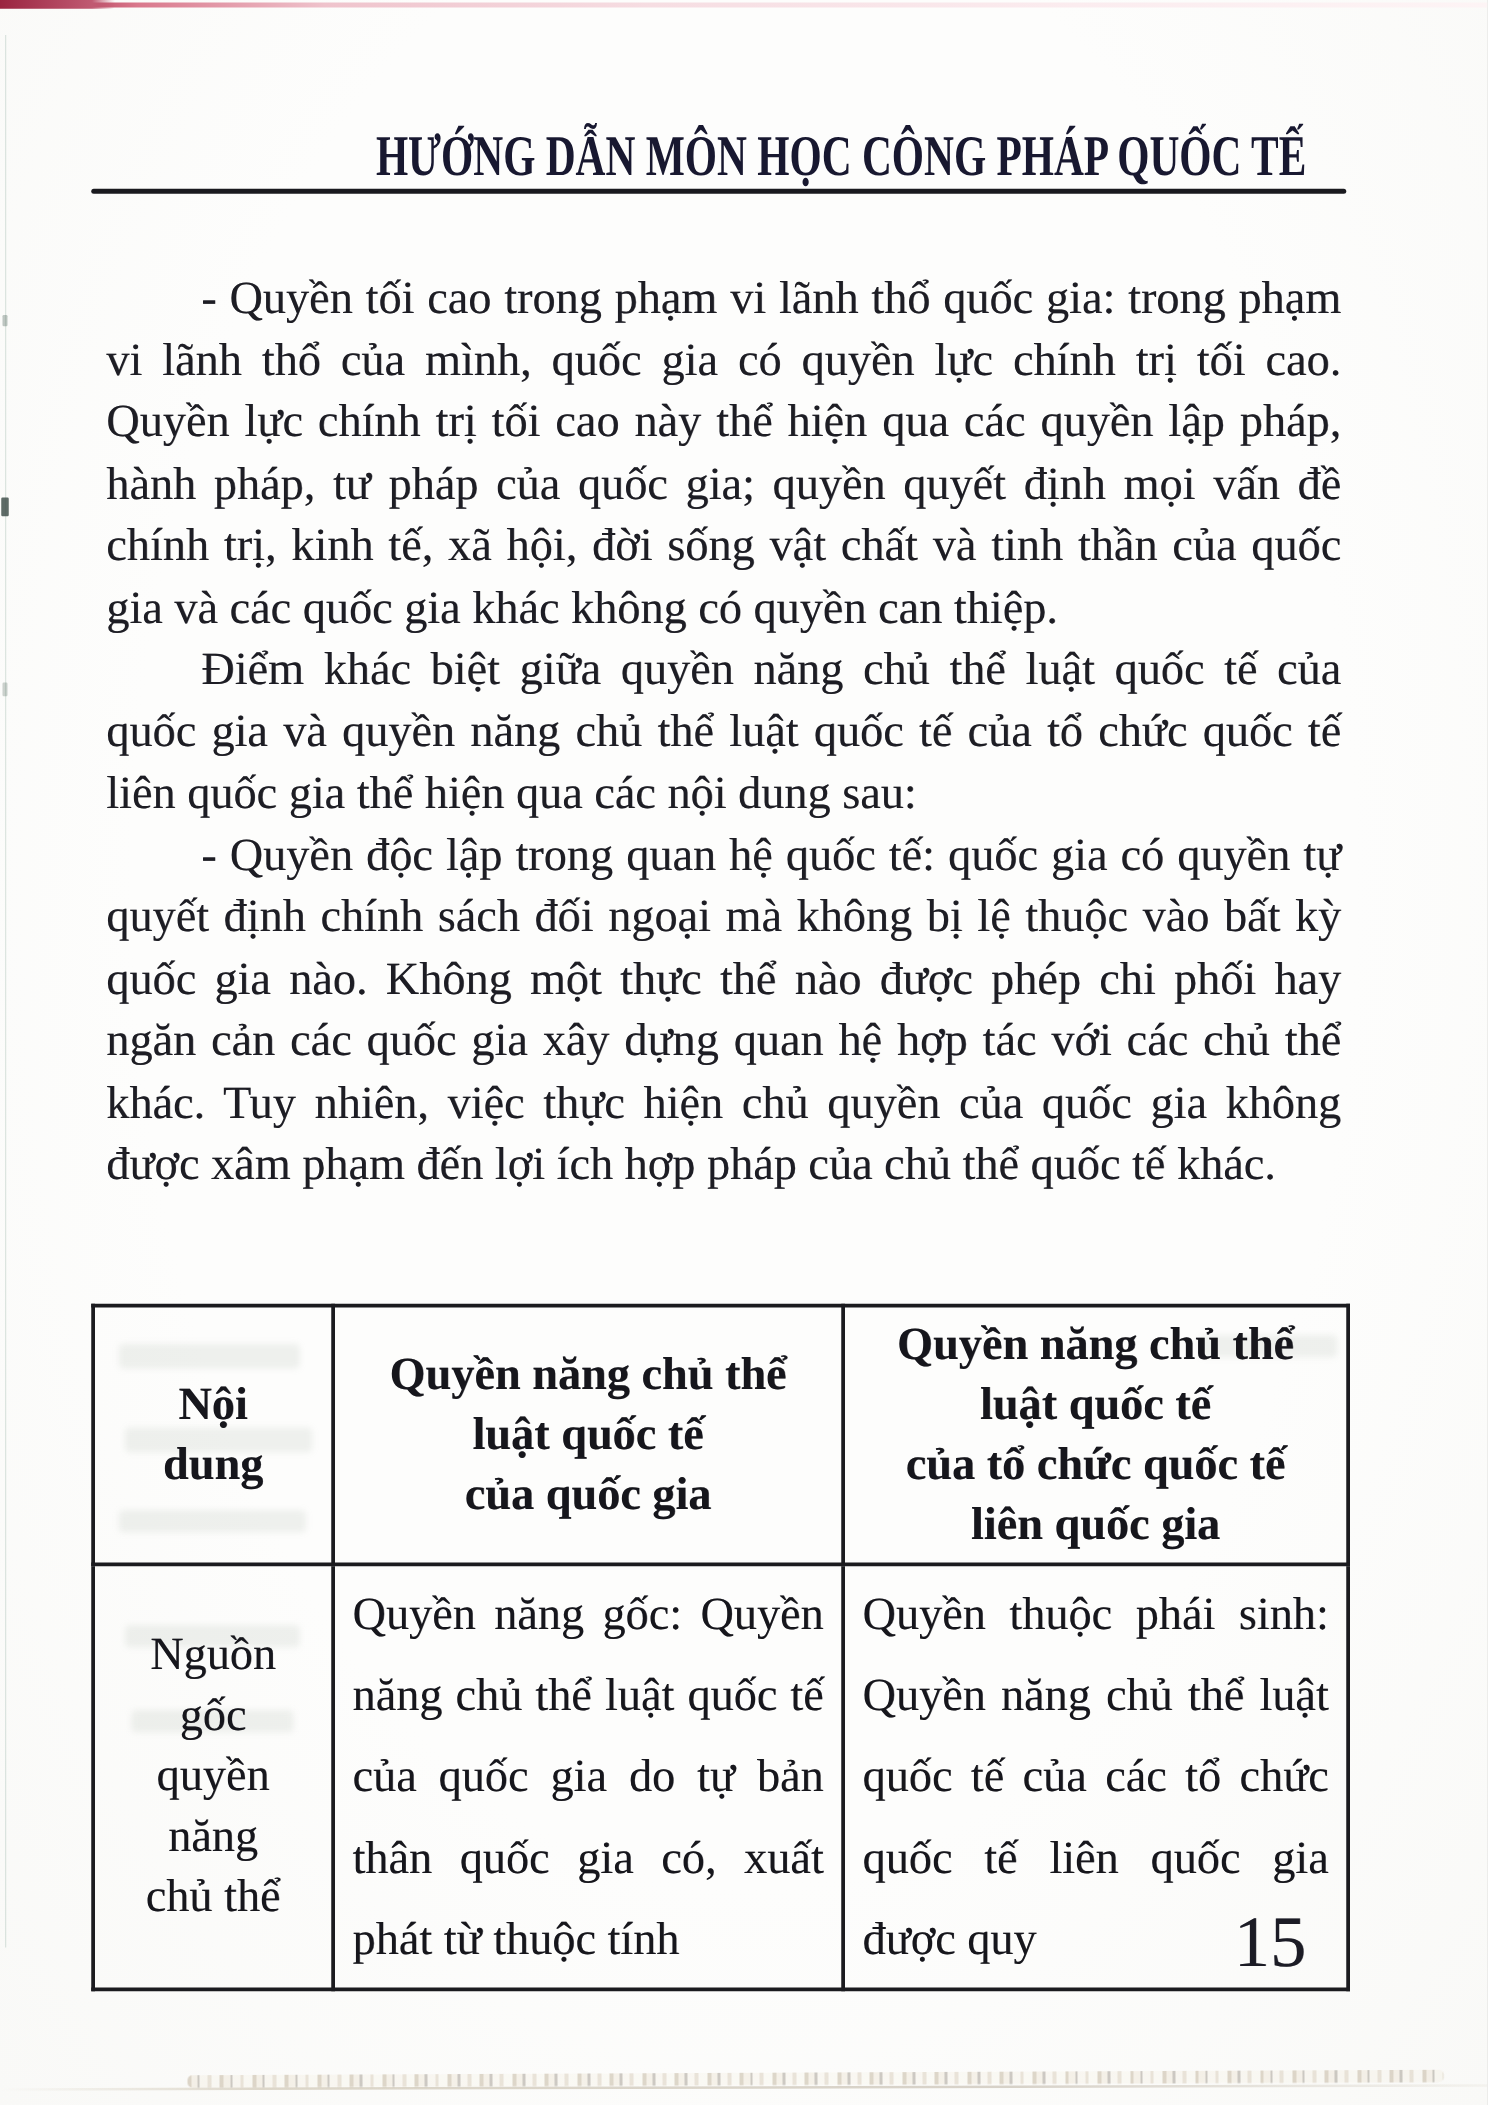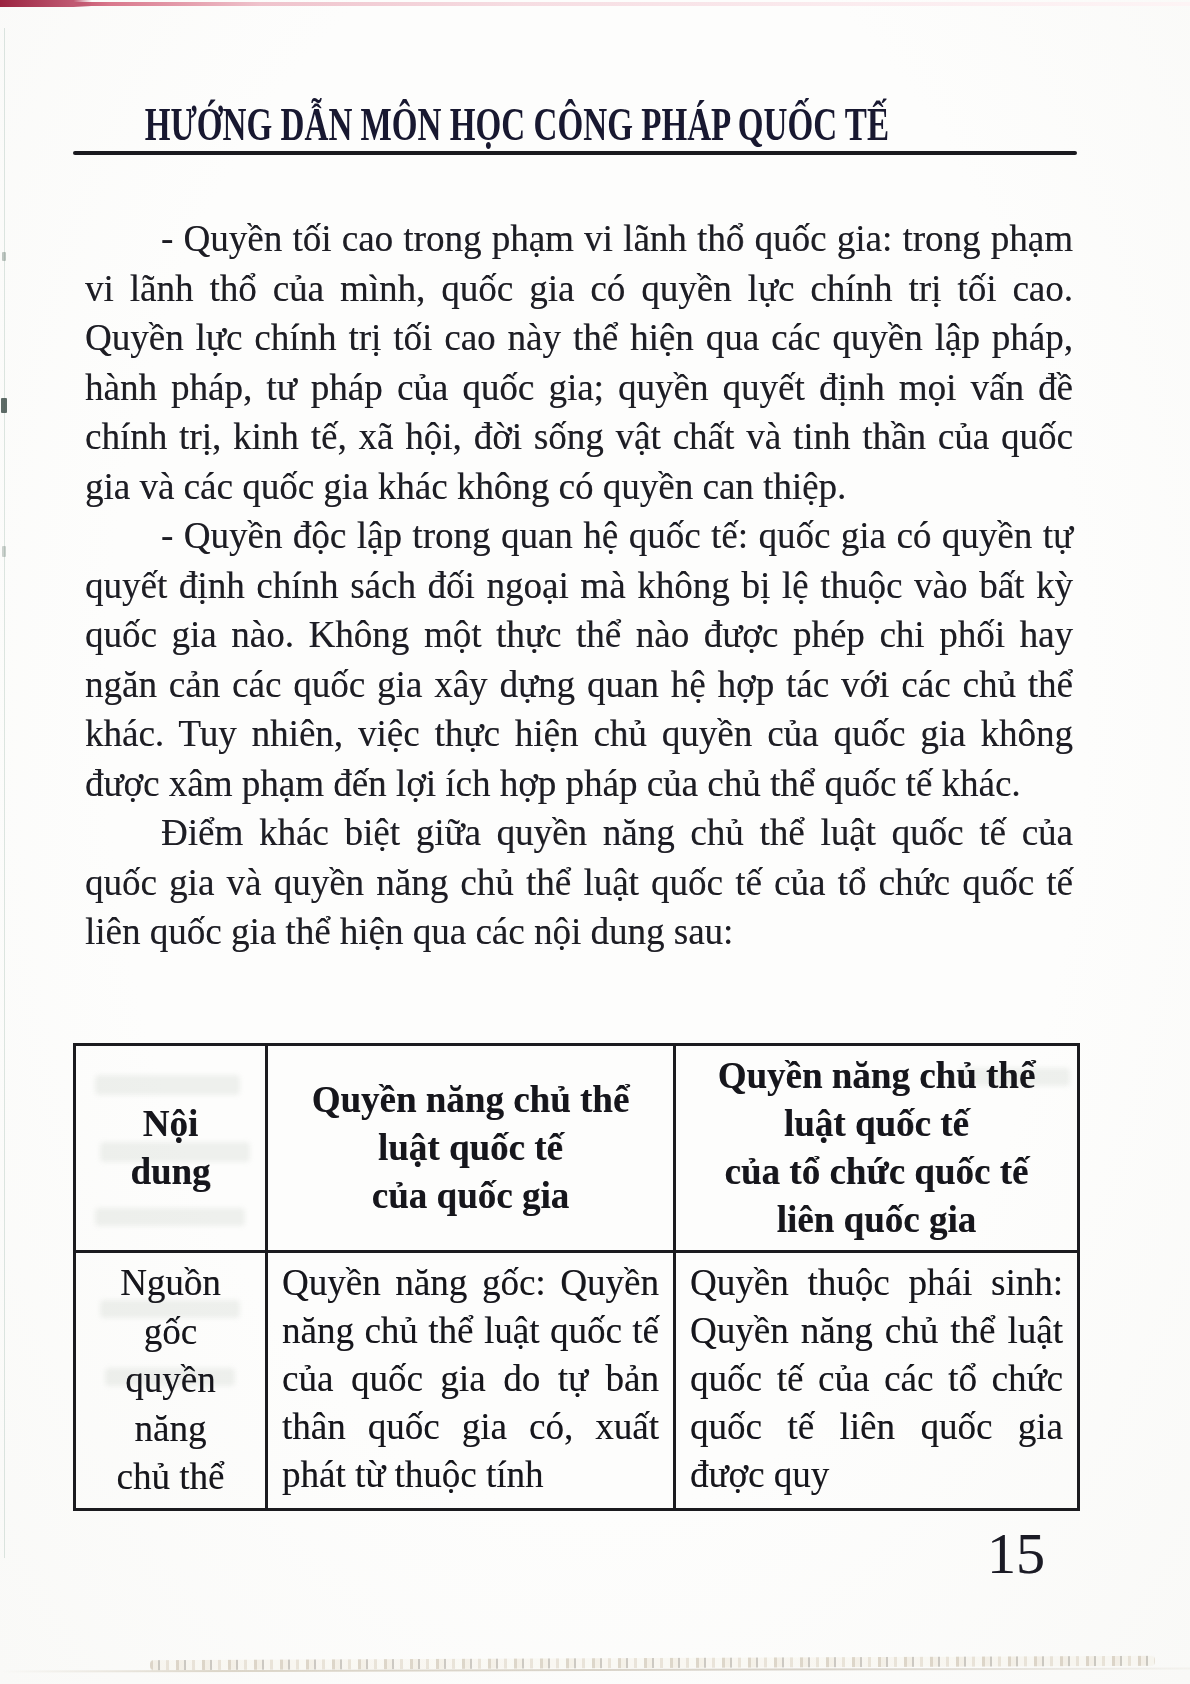--- a/index.html
+++ b/index.html
@@ -58,7 +58,7 @@
   
   .header-title{
     position:absolute;top:100px;left:0;width:1190px;
-    text-align:left;
+    text-align:right;
     font-weight:bold;color:#181830;
     font-size:46px;line-height:50px;
     letter-spacing:0px;white-space:nowrap;

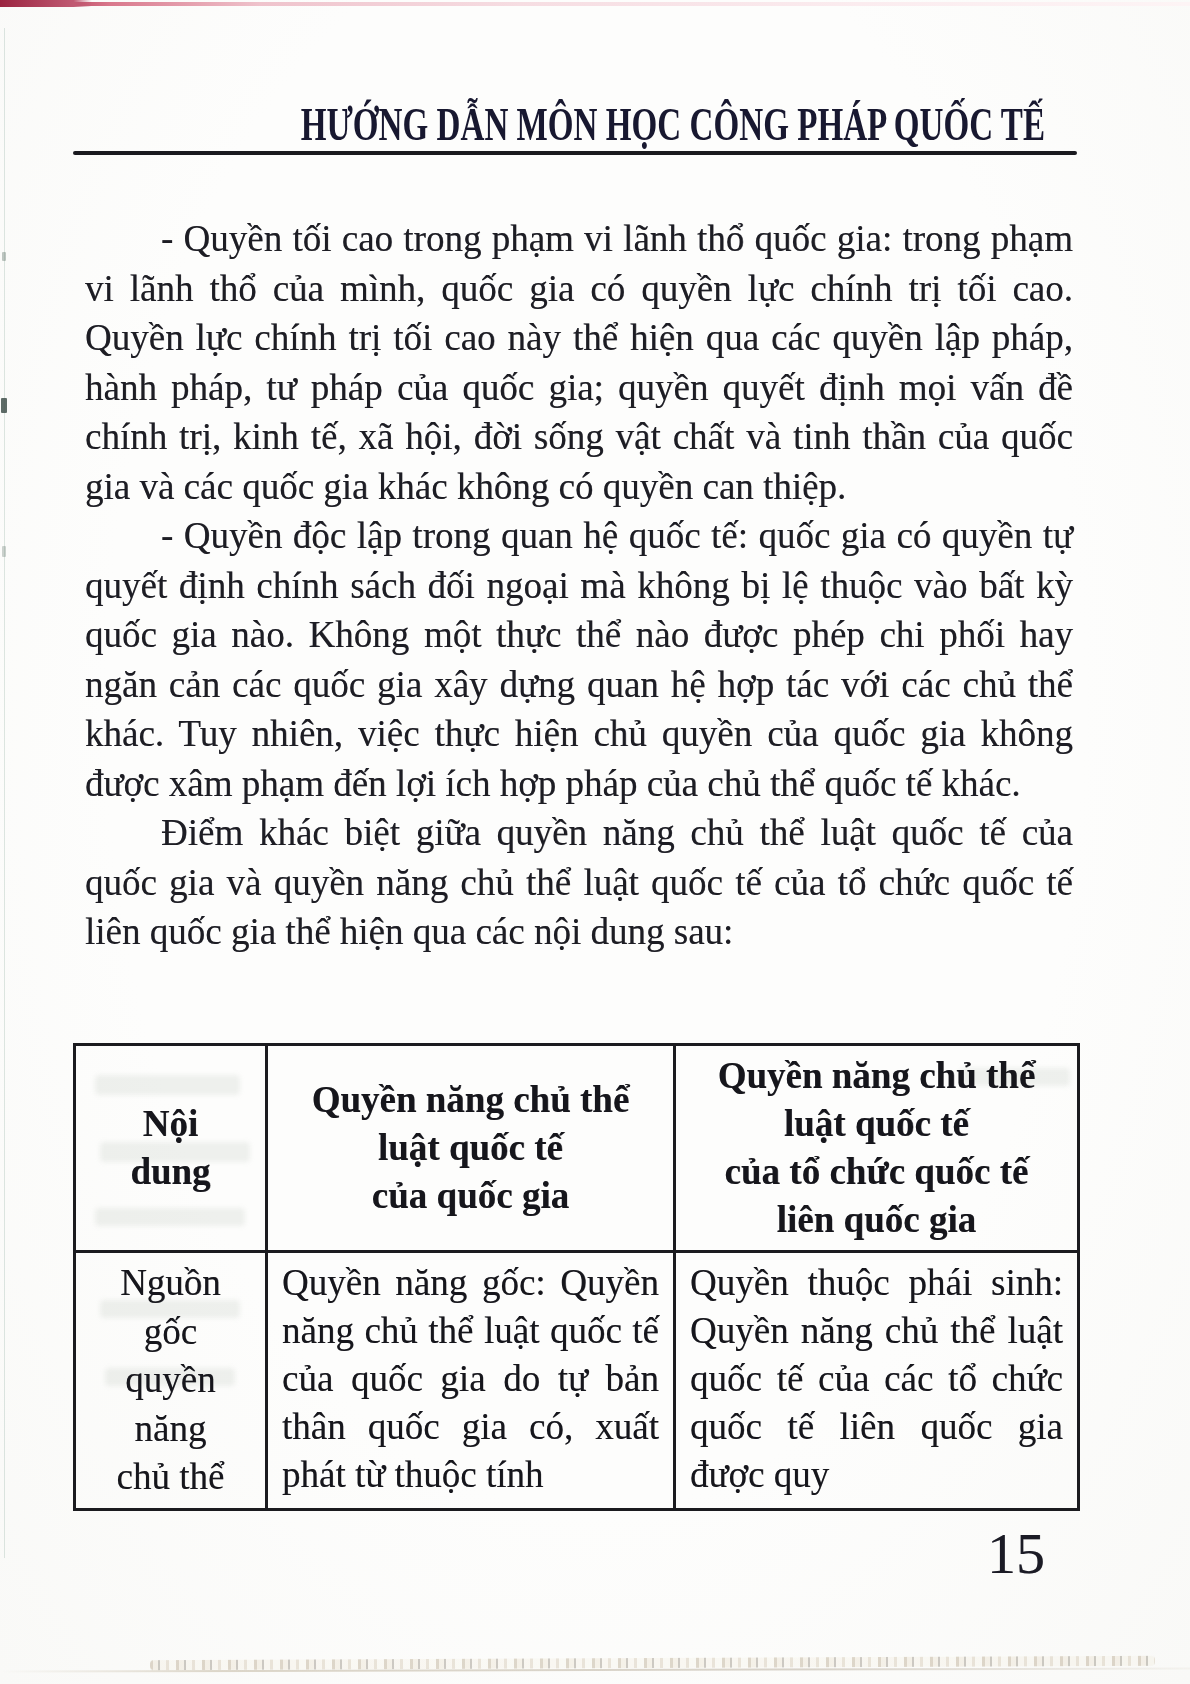--- a/index.html
+++ b/index.html
@@ -142,8 +142,8 @@
 
   <div class="body-text">
     <p>- Quyền tối cao trong phạm vi lãnh thổ quốc gia: trong phạm vi lãnh thổ của mình, quốc gia có quyền lực chính trị tối cao. Quyền lực chính trị tối cao này thể hiện qua các quyền lập pháp, hành pháp, tư pháp của quốc gia; quyền quyết định mọi vấn đề chính trị, kinh tế, xã hội, đời sống vật chất và tinh thần của quốc gia và các quốc gia khác không có quyền can thiệp.</p>
+    <p>Điểm khác biệt giữa quyền năng chủ thể luật quốc tế của quốc gia và quyền năng chủ thể luật quốc tế của tổ chức quốc tế liên quốc gia thể hiện qua các nội dung sau:</p>
     <p>- Quyền độc lập trong quan hệ quốc tế: quốc gia có quyền tự quyết định chính sách đối ngoại mà không bị lệ thuộc vào bất kỳ quốc gia nào. Không một thực thể nào được phép chi phối hay ngăn cản các quốc gia xây dựng quan hệ hợp tác với các chủ thể khác. Tuy nhiên, việc thực hiện chủ quyền của quốc gia không được xâm phạm đến lợi ích hợp pháp của chủ thể quốc tế khác.</p>
-    <p>Điểm khác biệt giữa quyền năng chủ thể luật quốc tế của quốc gia và quyền năng chủ thể luật quốc tế của tổ chức quốc tế liên quốc gia thể hiện qua các nội dung sau:</p>
   </div>
 
   <table class="law-table">

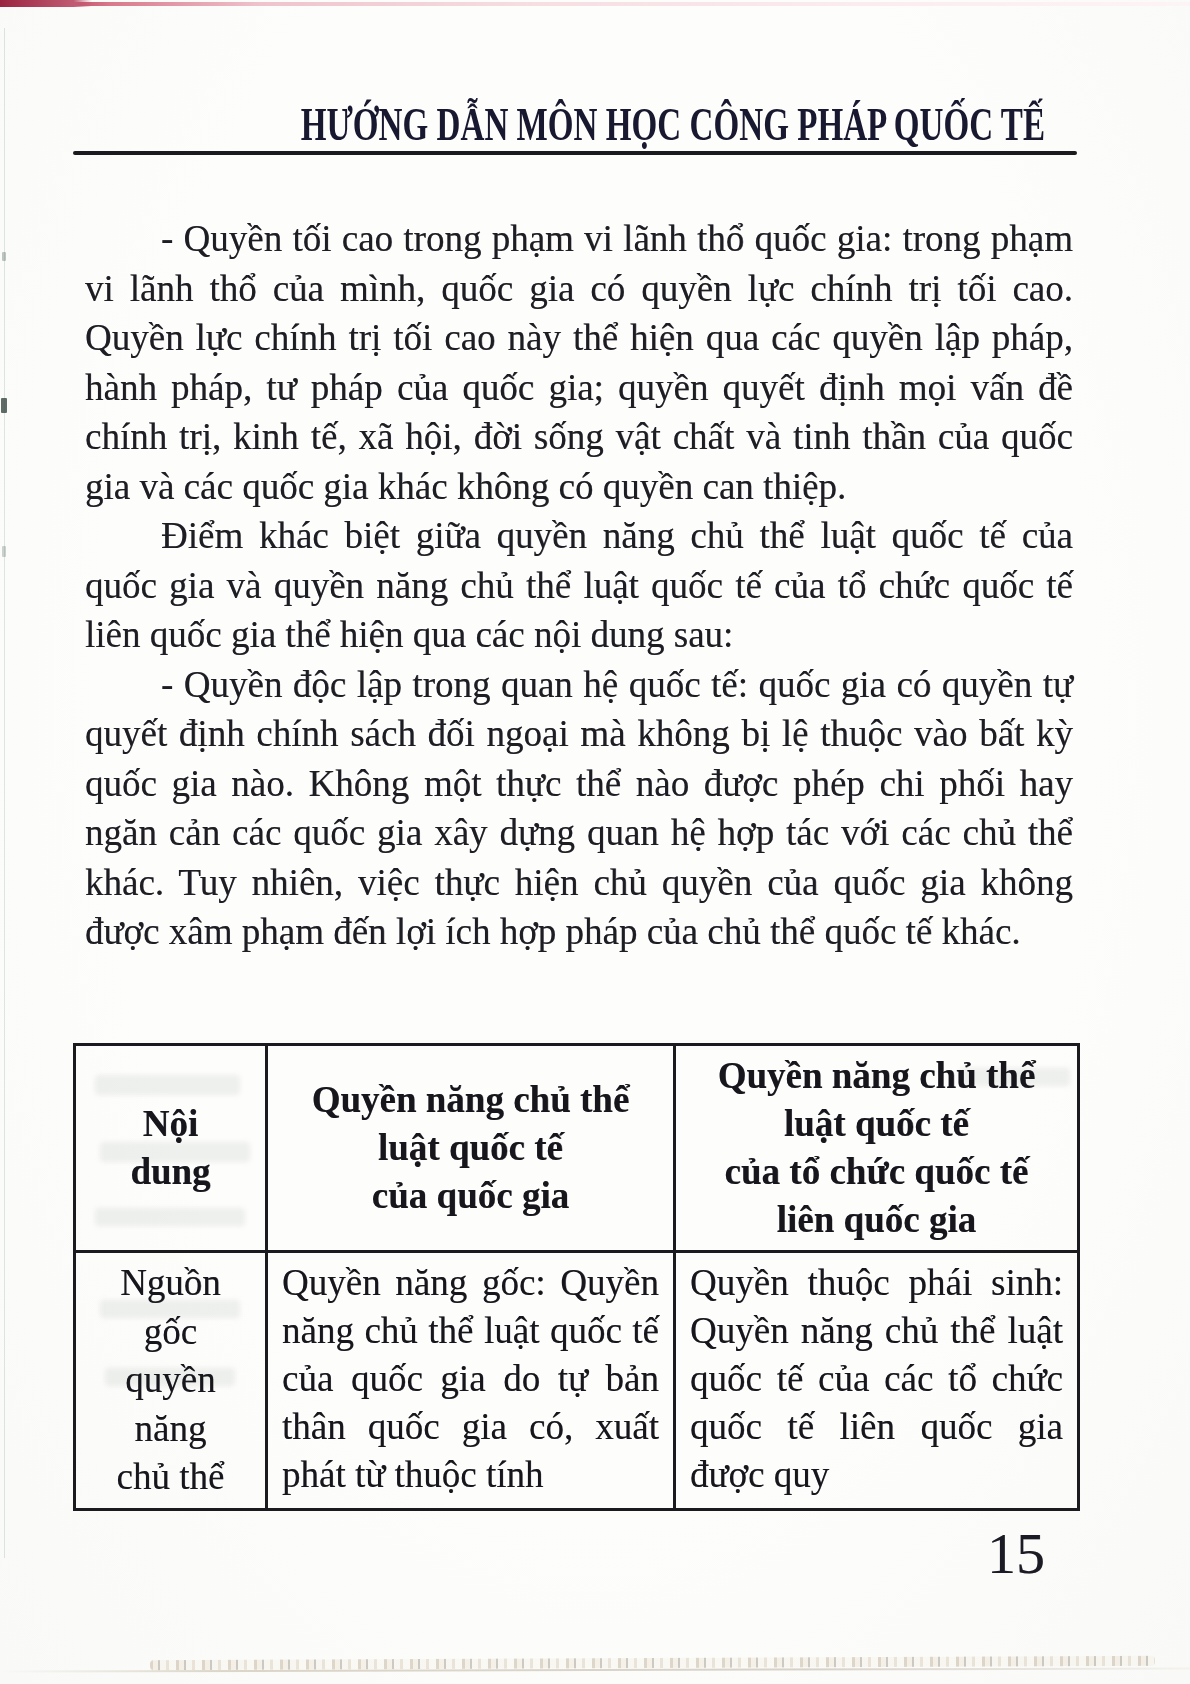--- a/index.html
+++ b/index.html
@@ -103,7 +103,7 @@
     white-space:pre-line;vertical-align:middle;
   }
   .law-table .row-body{
-    text-align:justify;line-height:48px;
+    text-align:justify;line-height:65px;
     vertical-align:top;height:228px;
   }
 

